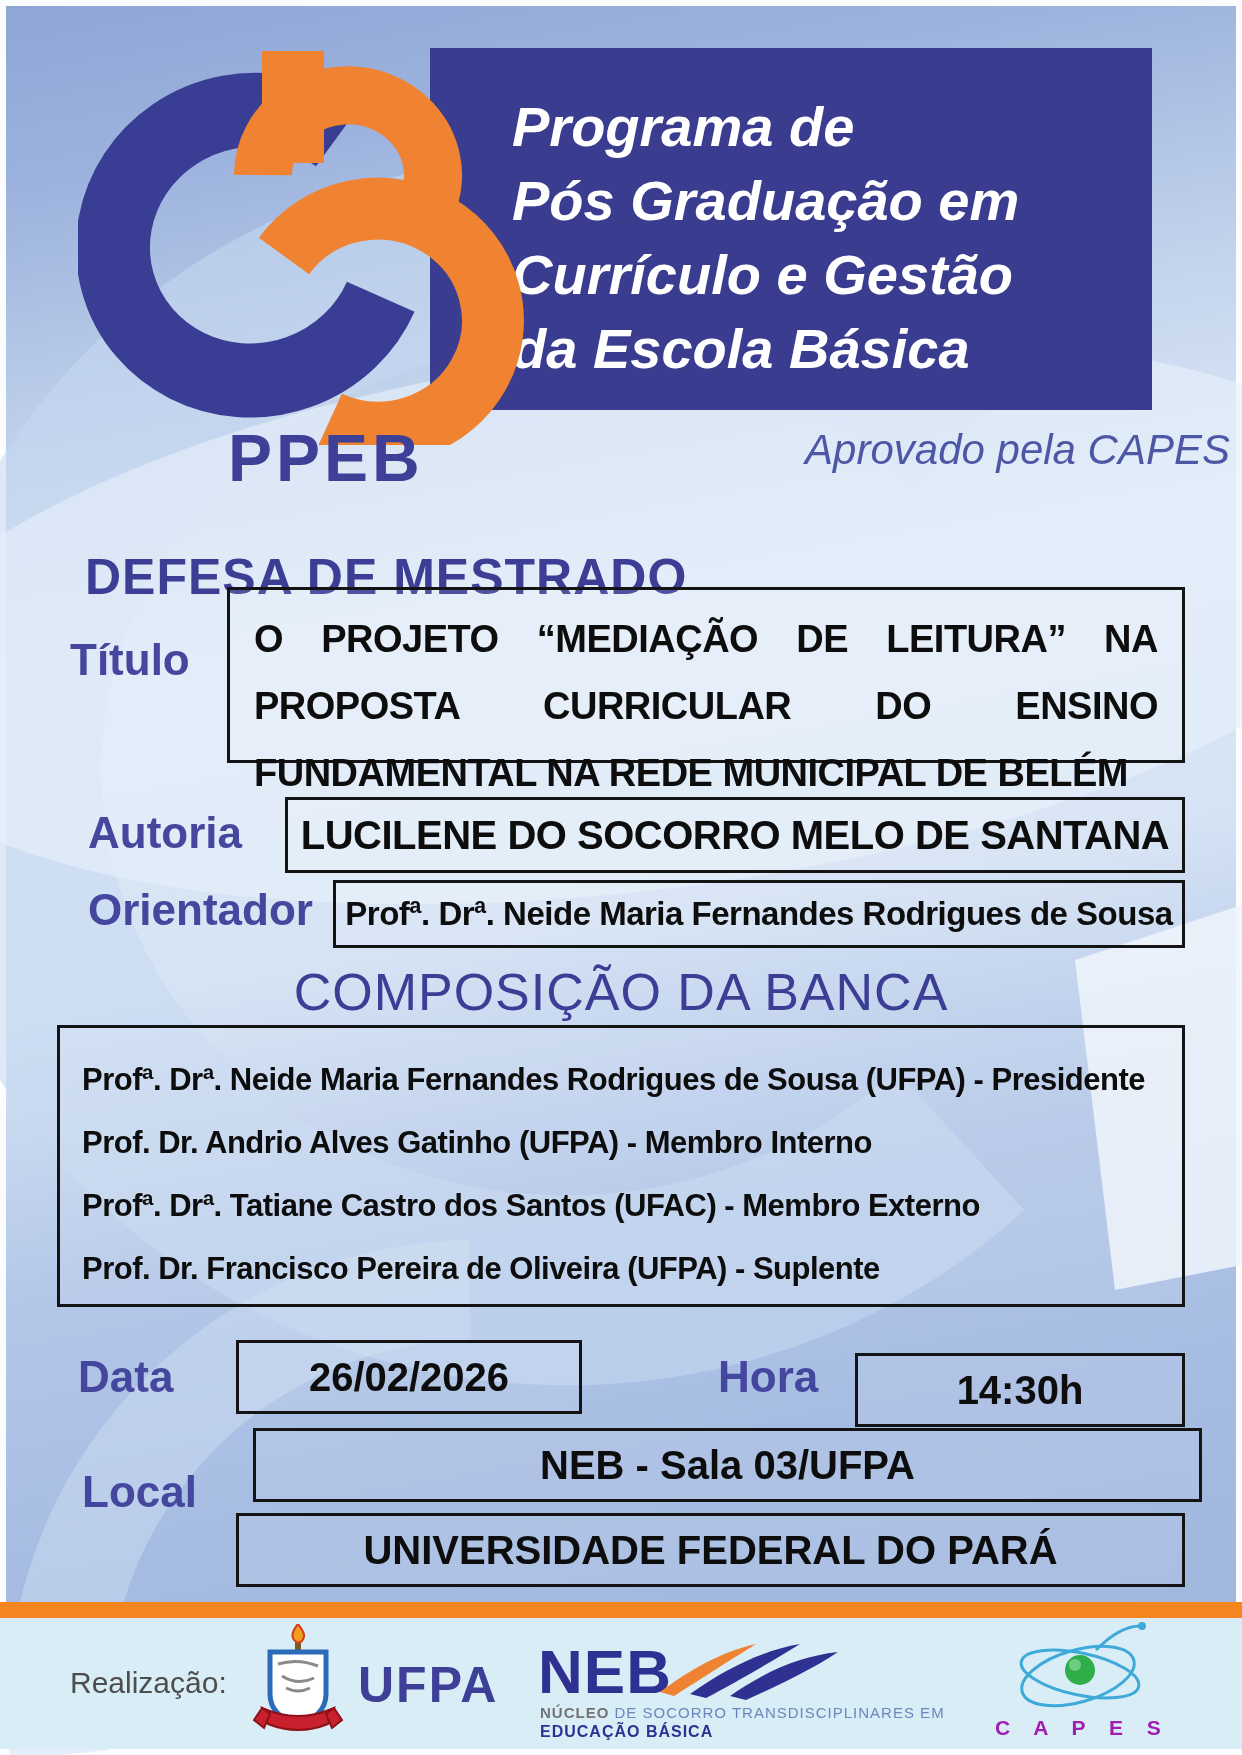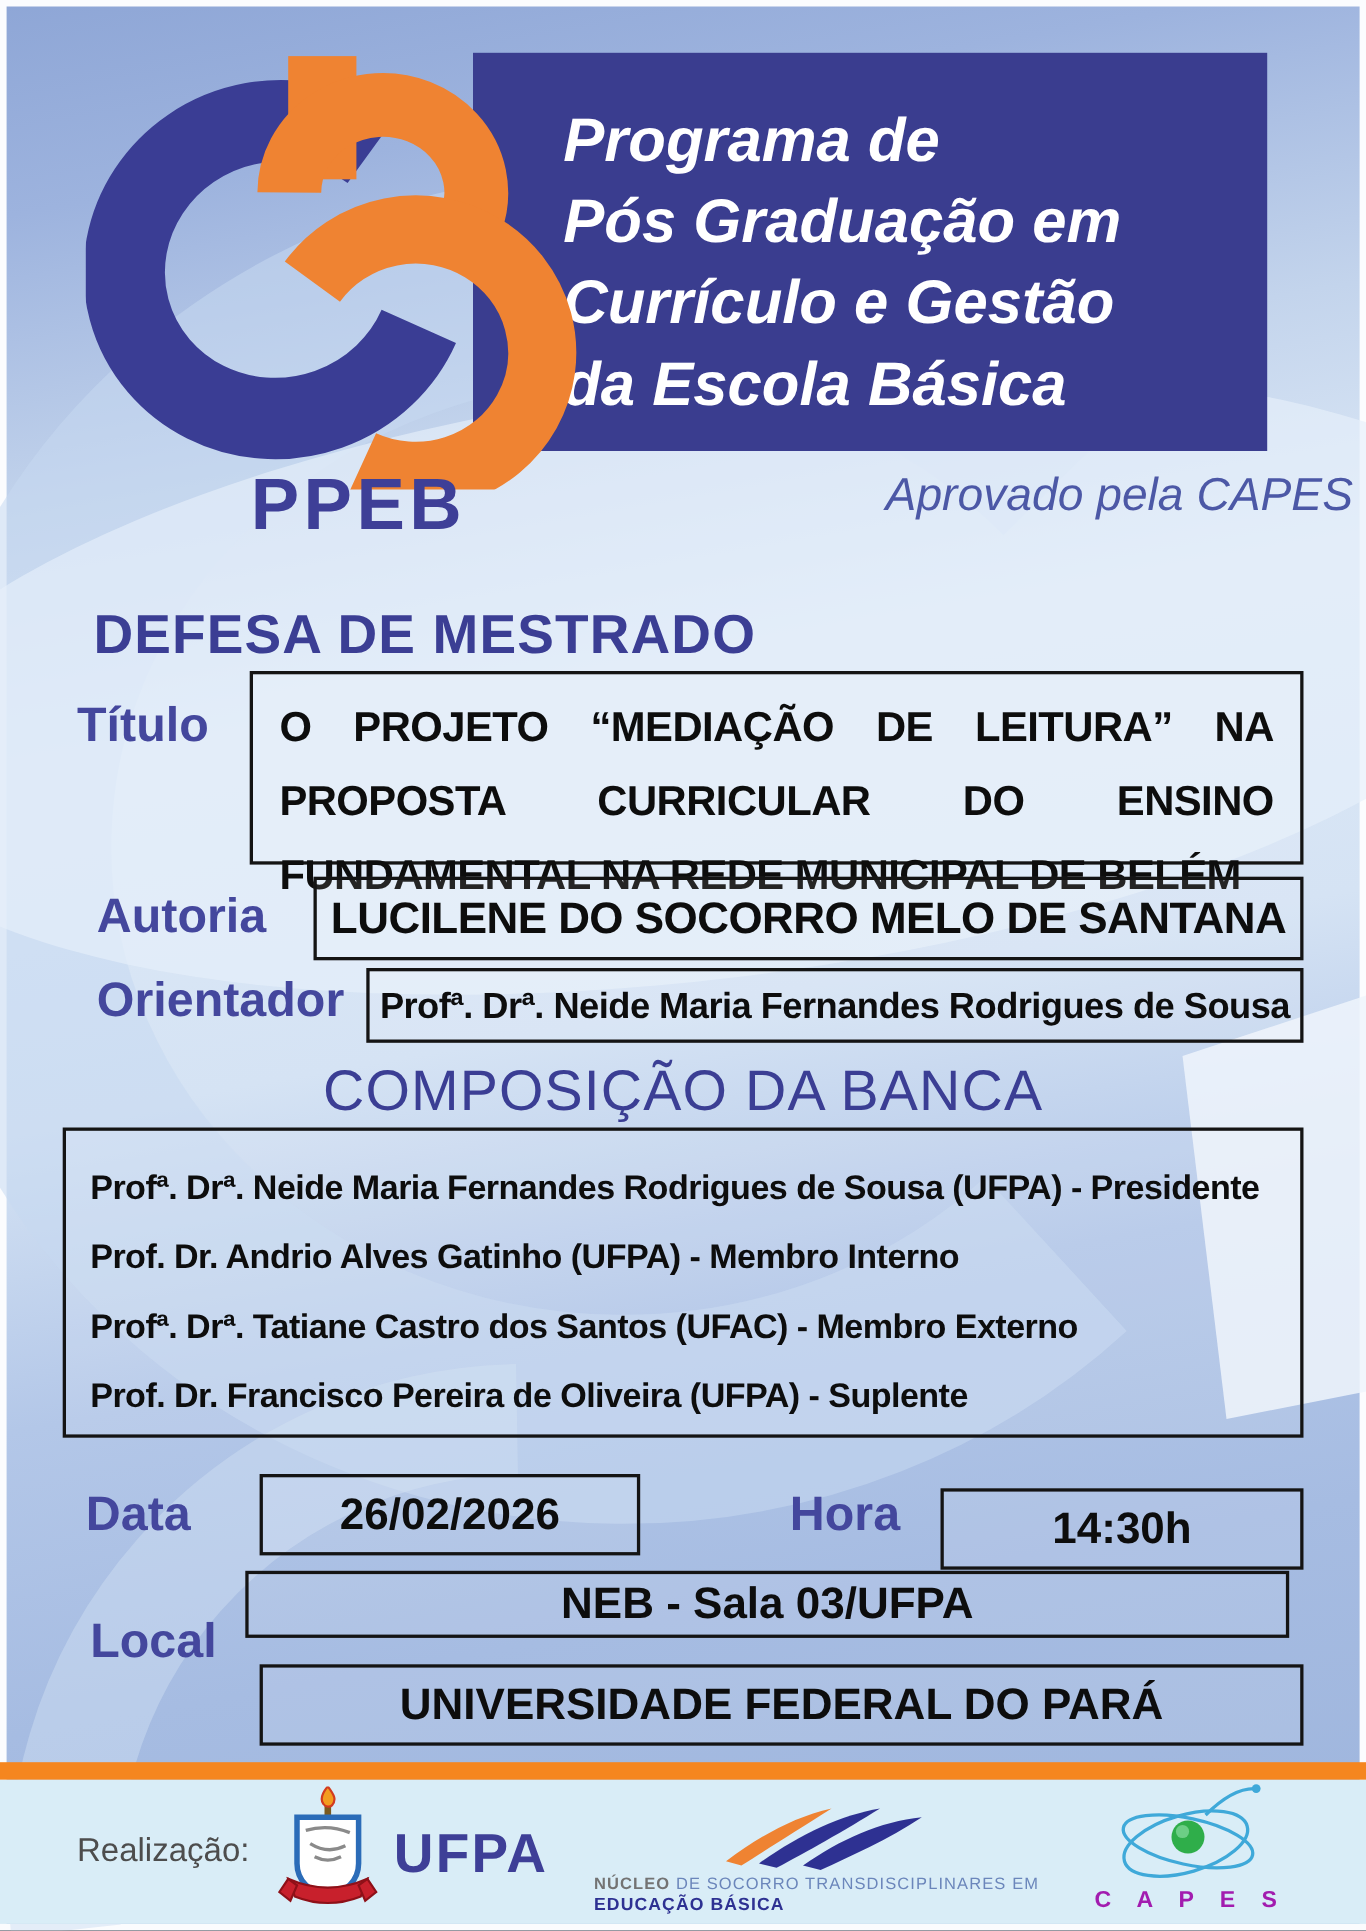--- a/index.html
+++ b/index.html
@@ -45,7 +45,7 @@
     border:3px solid #141414;background:rgba(255,255,255,0.10);z-index:2;
   }
   .titulo-box{
-    left:227px;top:610px;width:958px;height:176px;
+    left:227px;top:587px;width:958px;height:176px;
     padding:16px 24px 0 24px;
   }
   .titulo-text{

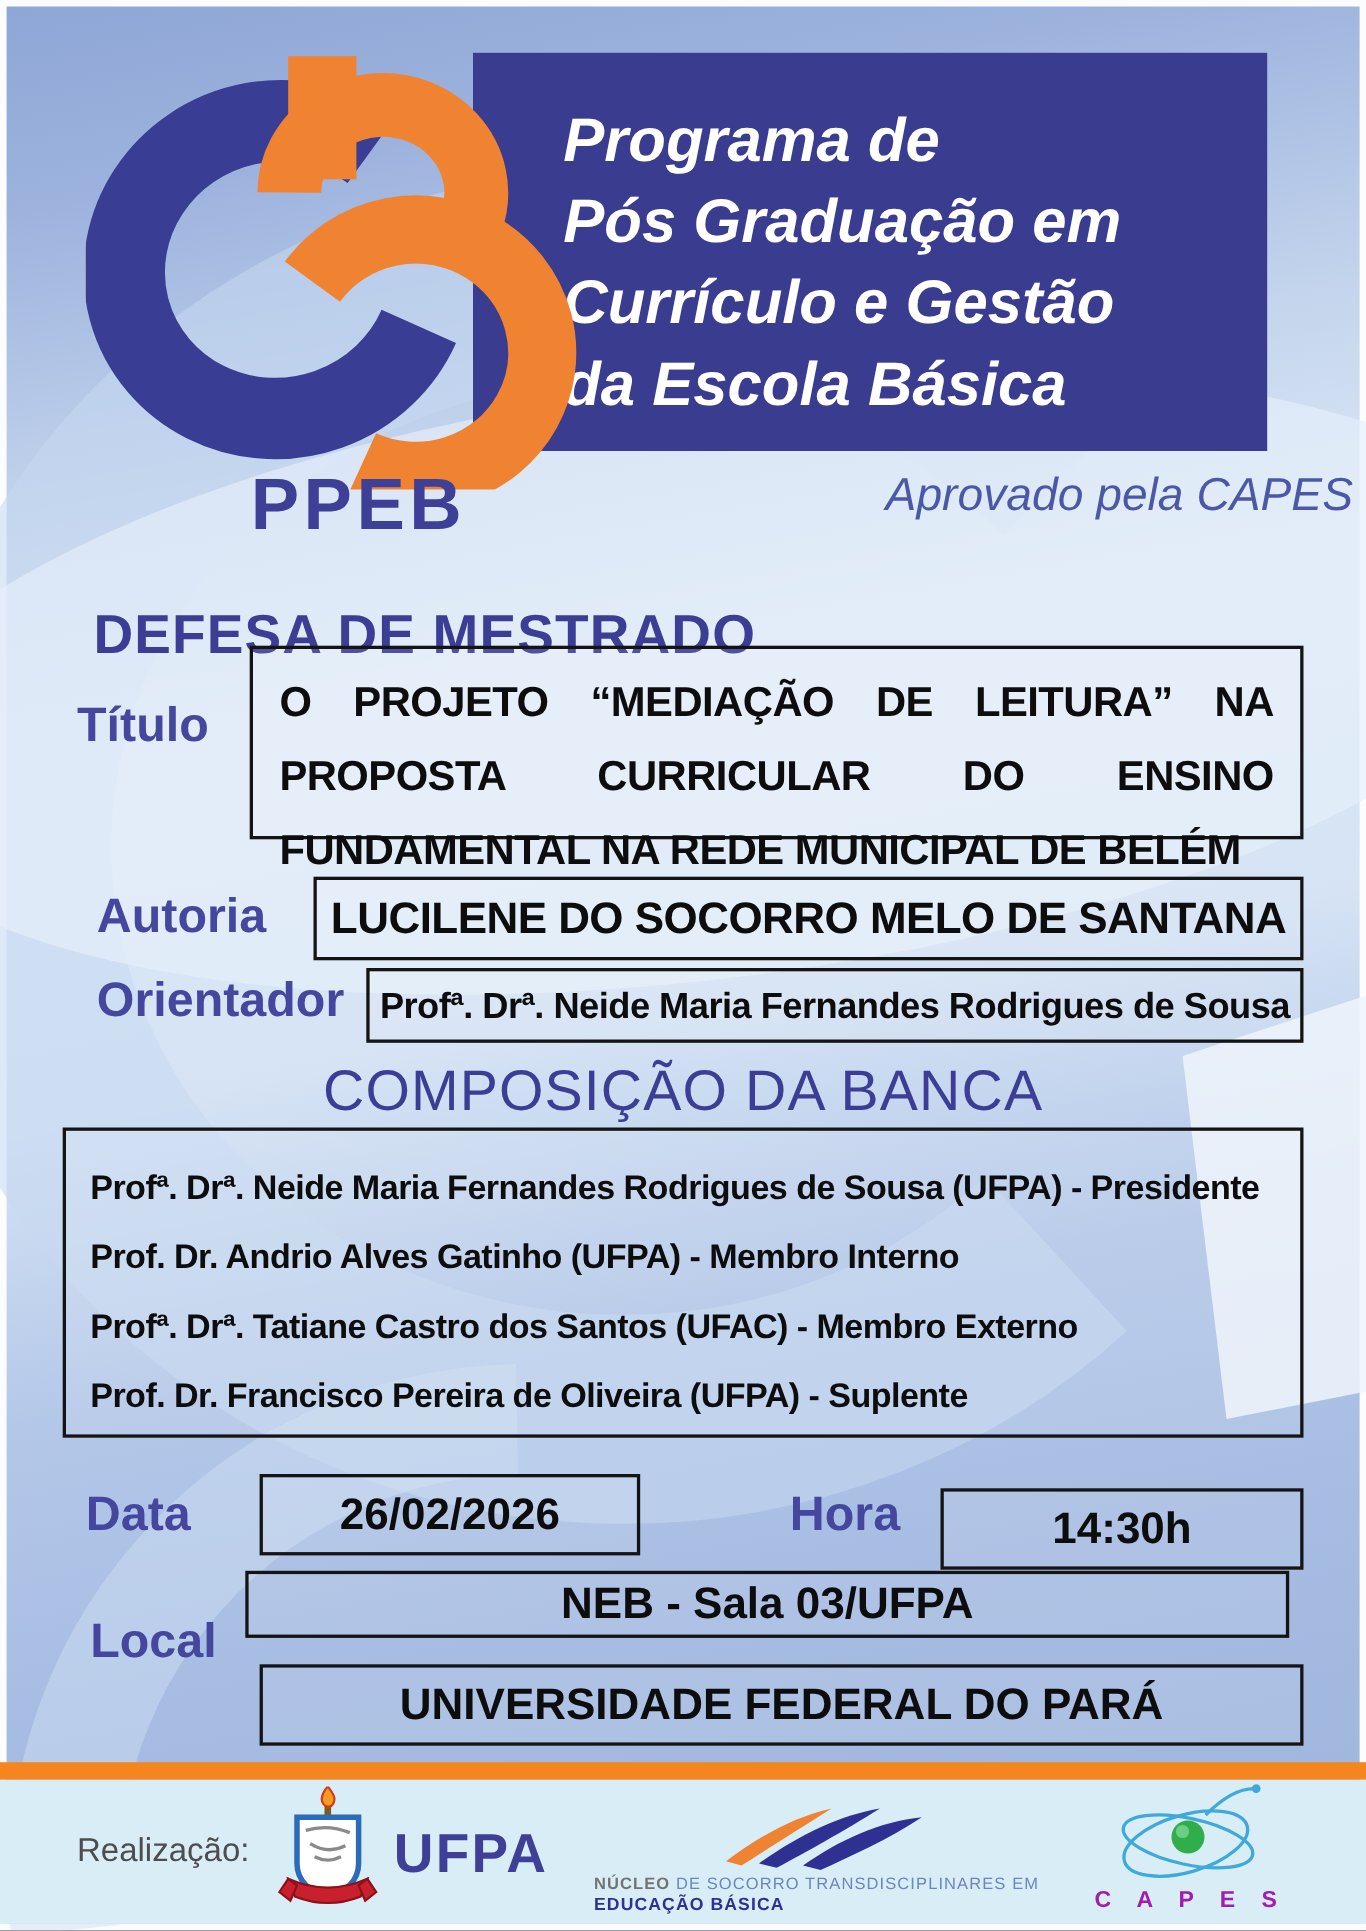--- a/index.html
+++ b/index.html
@@ -170,7 +170,7 @@
   </div>
 
   <div class="abs sched-label" style="left:82px;top:1440px;margin-top:27px;">Local</div>
-  <div class="abs box sched-box" style="left:223px;top:1428px;width:949px;height:61px;">
+  <div class="abs box sched-box" style="left:253px;top:1428px;width:949px;height:74px;">
     <div class="sched-value">NEB - Sala 03/UFPA</div>
   </div>
 

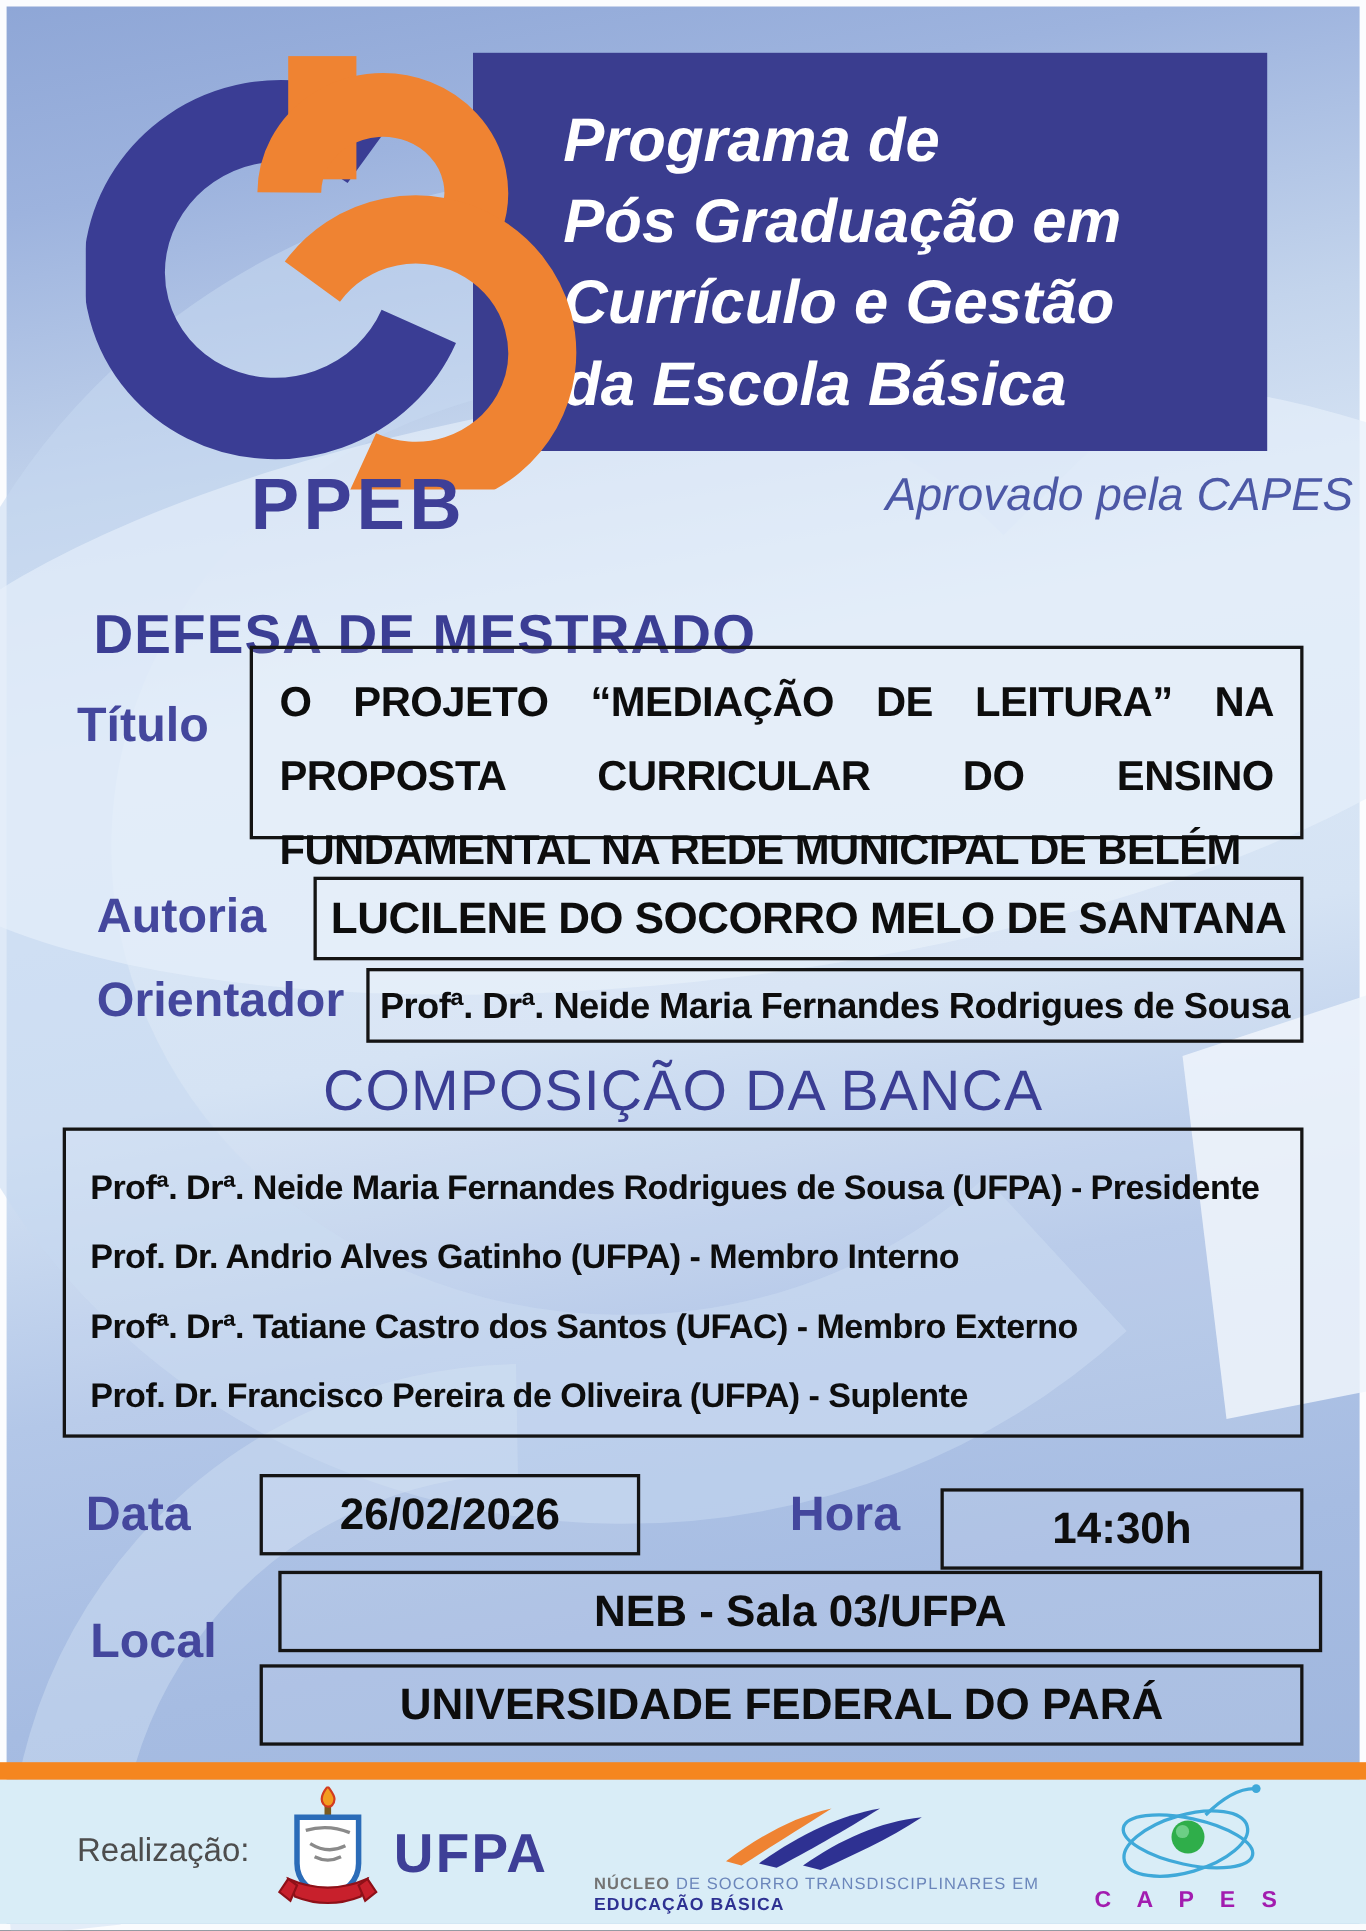--- a/index.html
+++ b/index.html
@@ -192,6 +192,7 @@
     </svg>
     <div class="ufpa-text">UFPA</div>
 
+    <div class="neb-text">NEB</div>
     <svg style="position:absolute;left:660px;top:12px;" width="180" height="70" viewBox="0 0 180 70">
       <path d="M 0,62 C 30,40 60,22 96,14 C 64,34 36,52 14,66 Z" fill="#ef8332"></path>
       <path d="M 30,64 C 66,38 104,20 140,14 C 108,34 72,54 46,68 Z" fill="#2e3192"></path>

